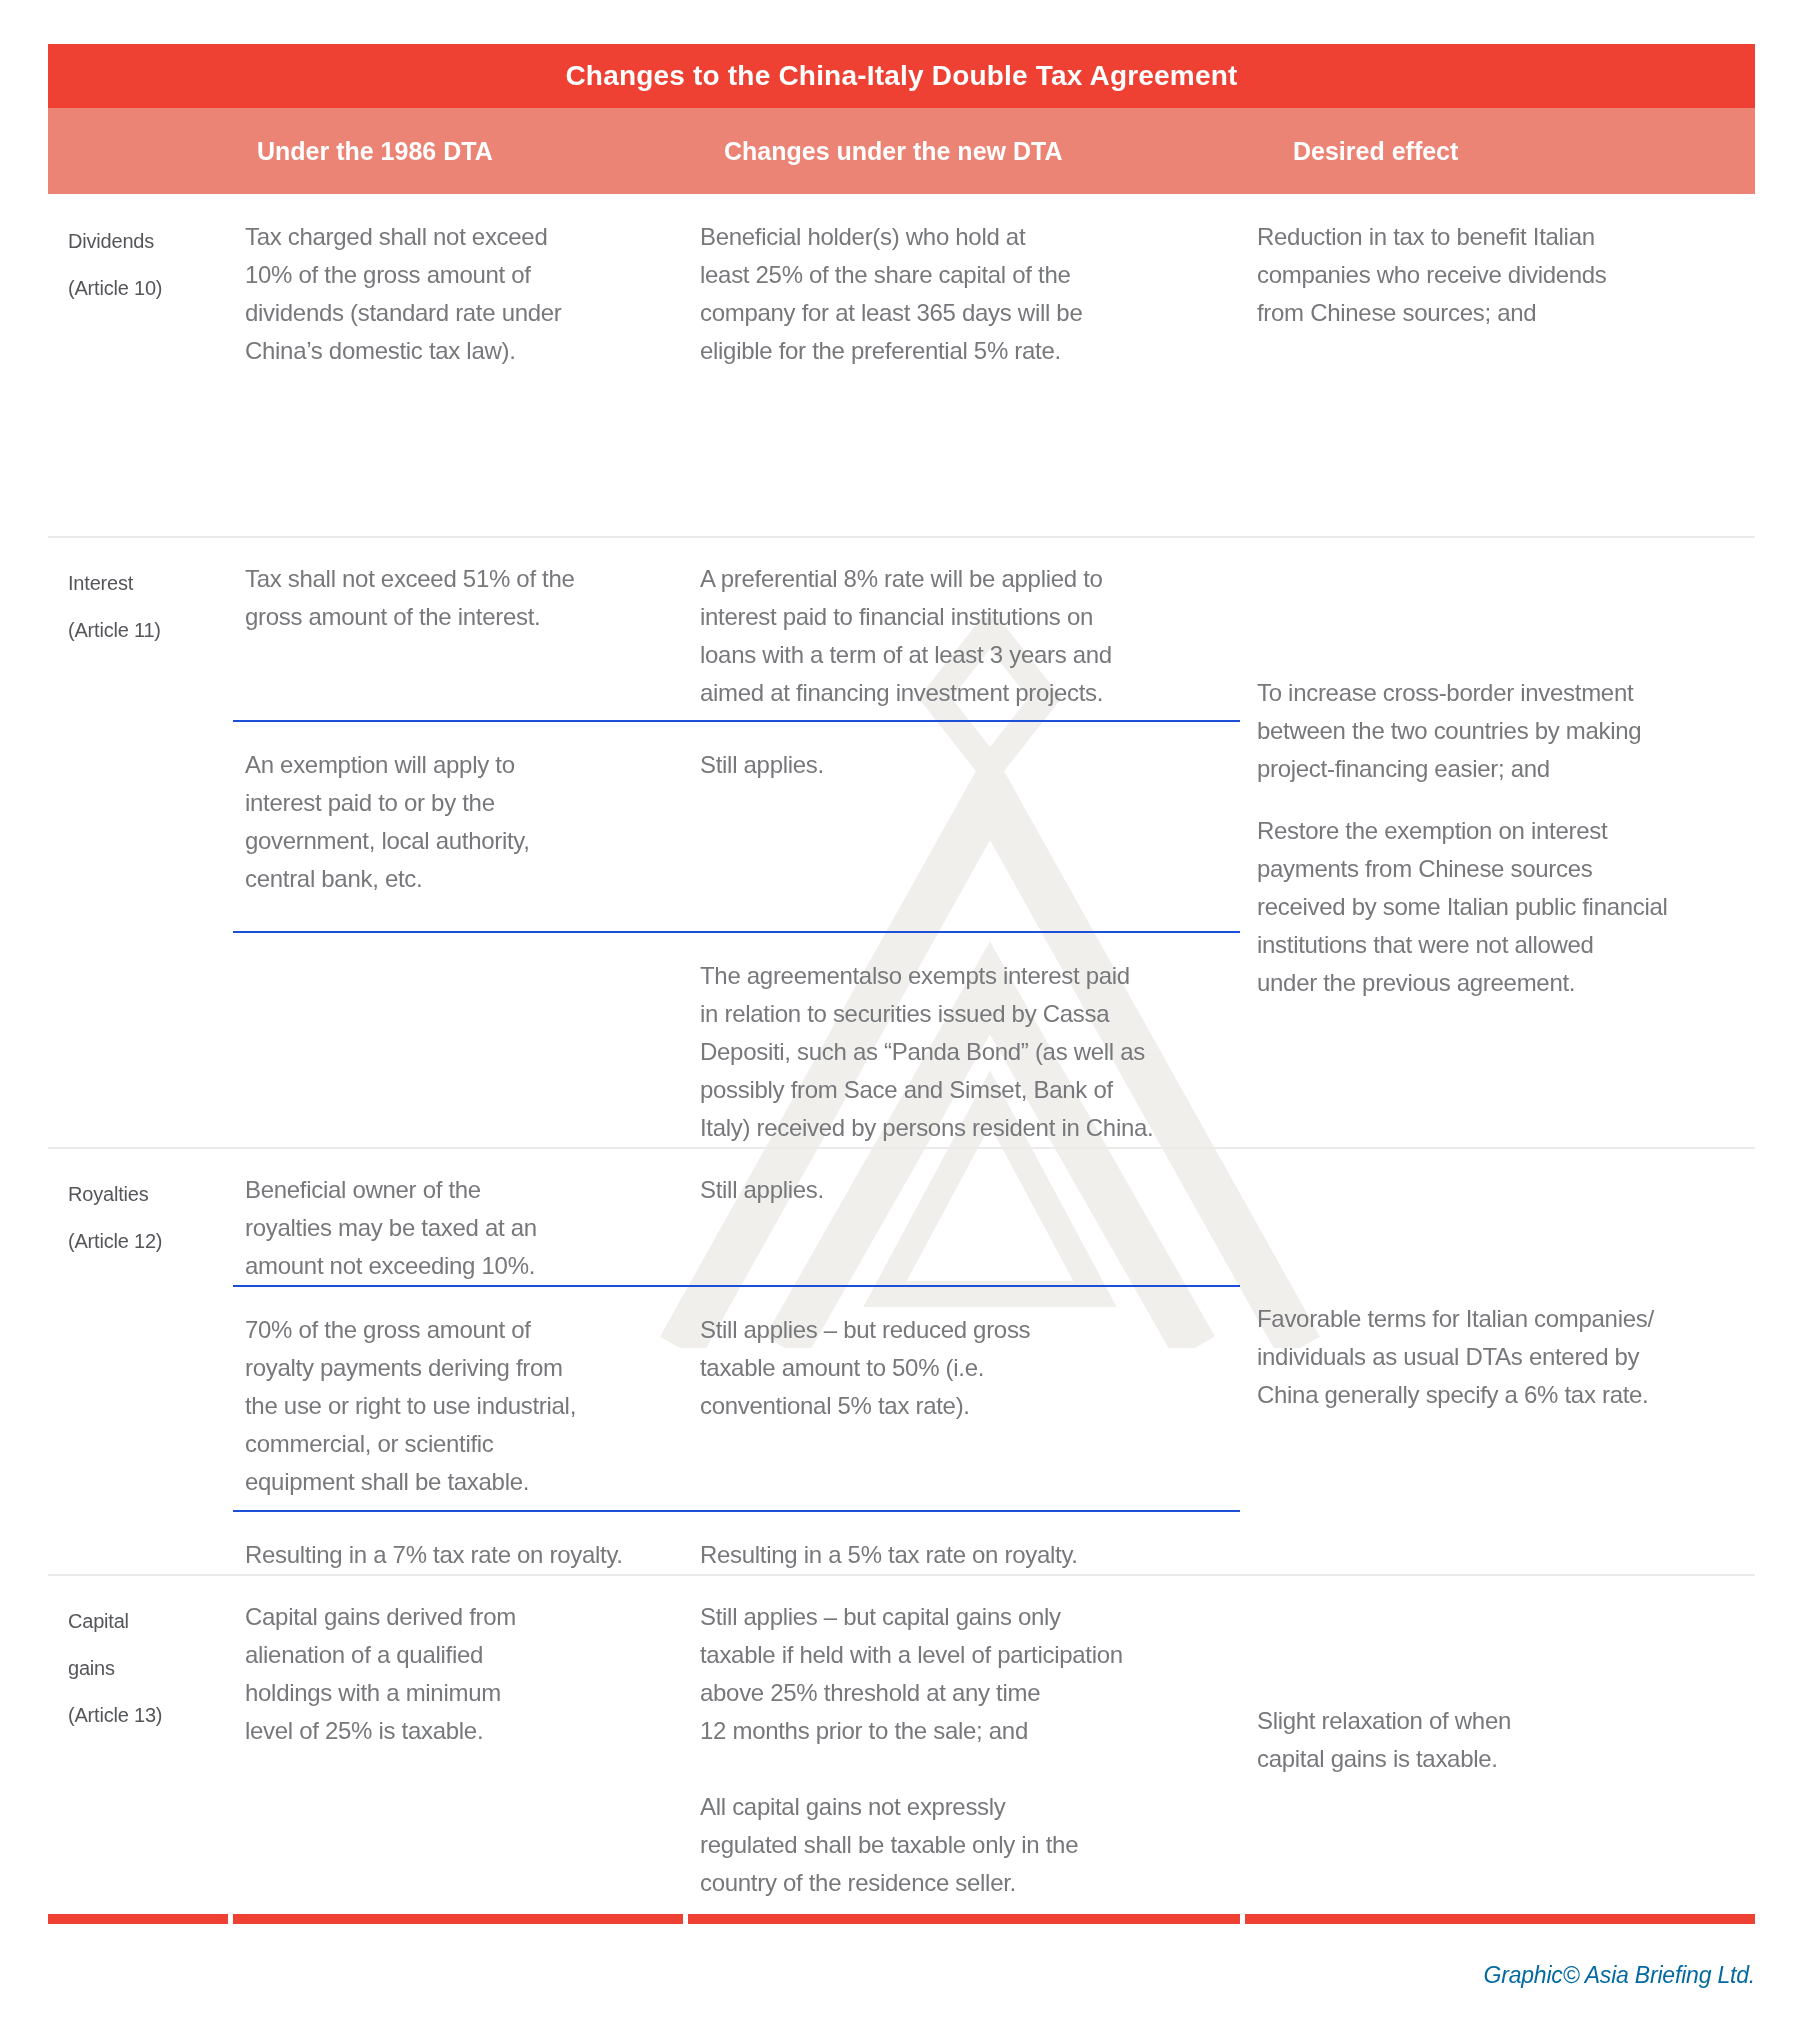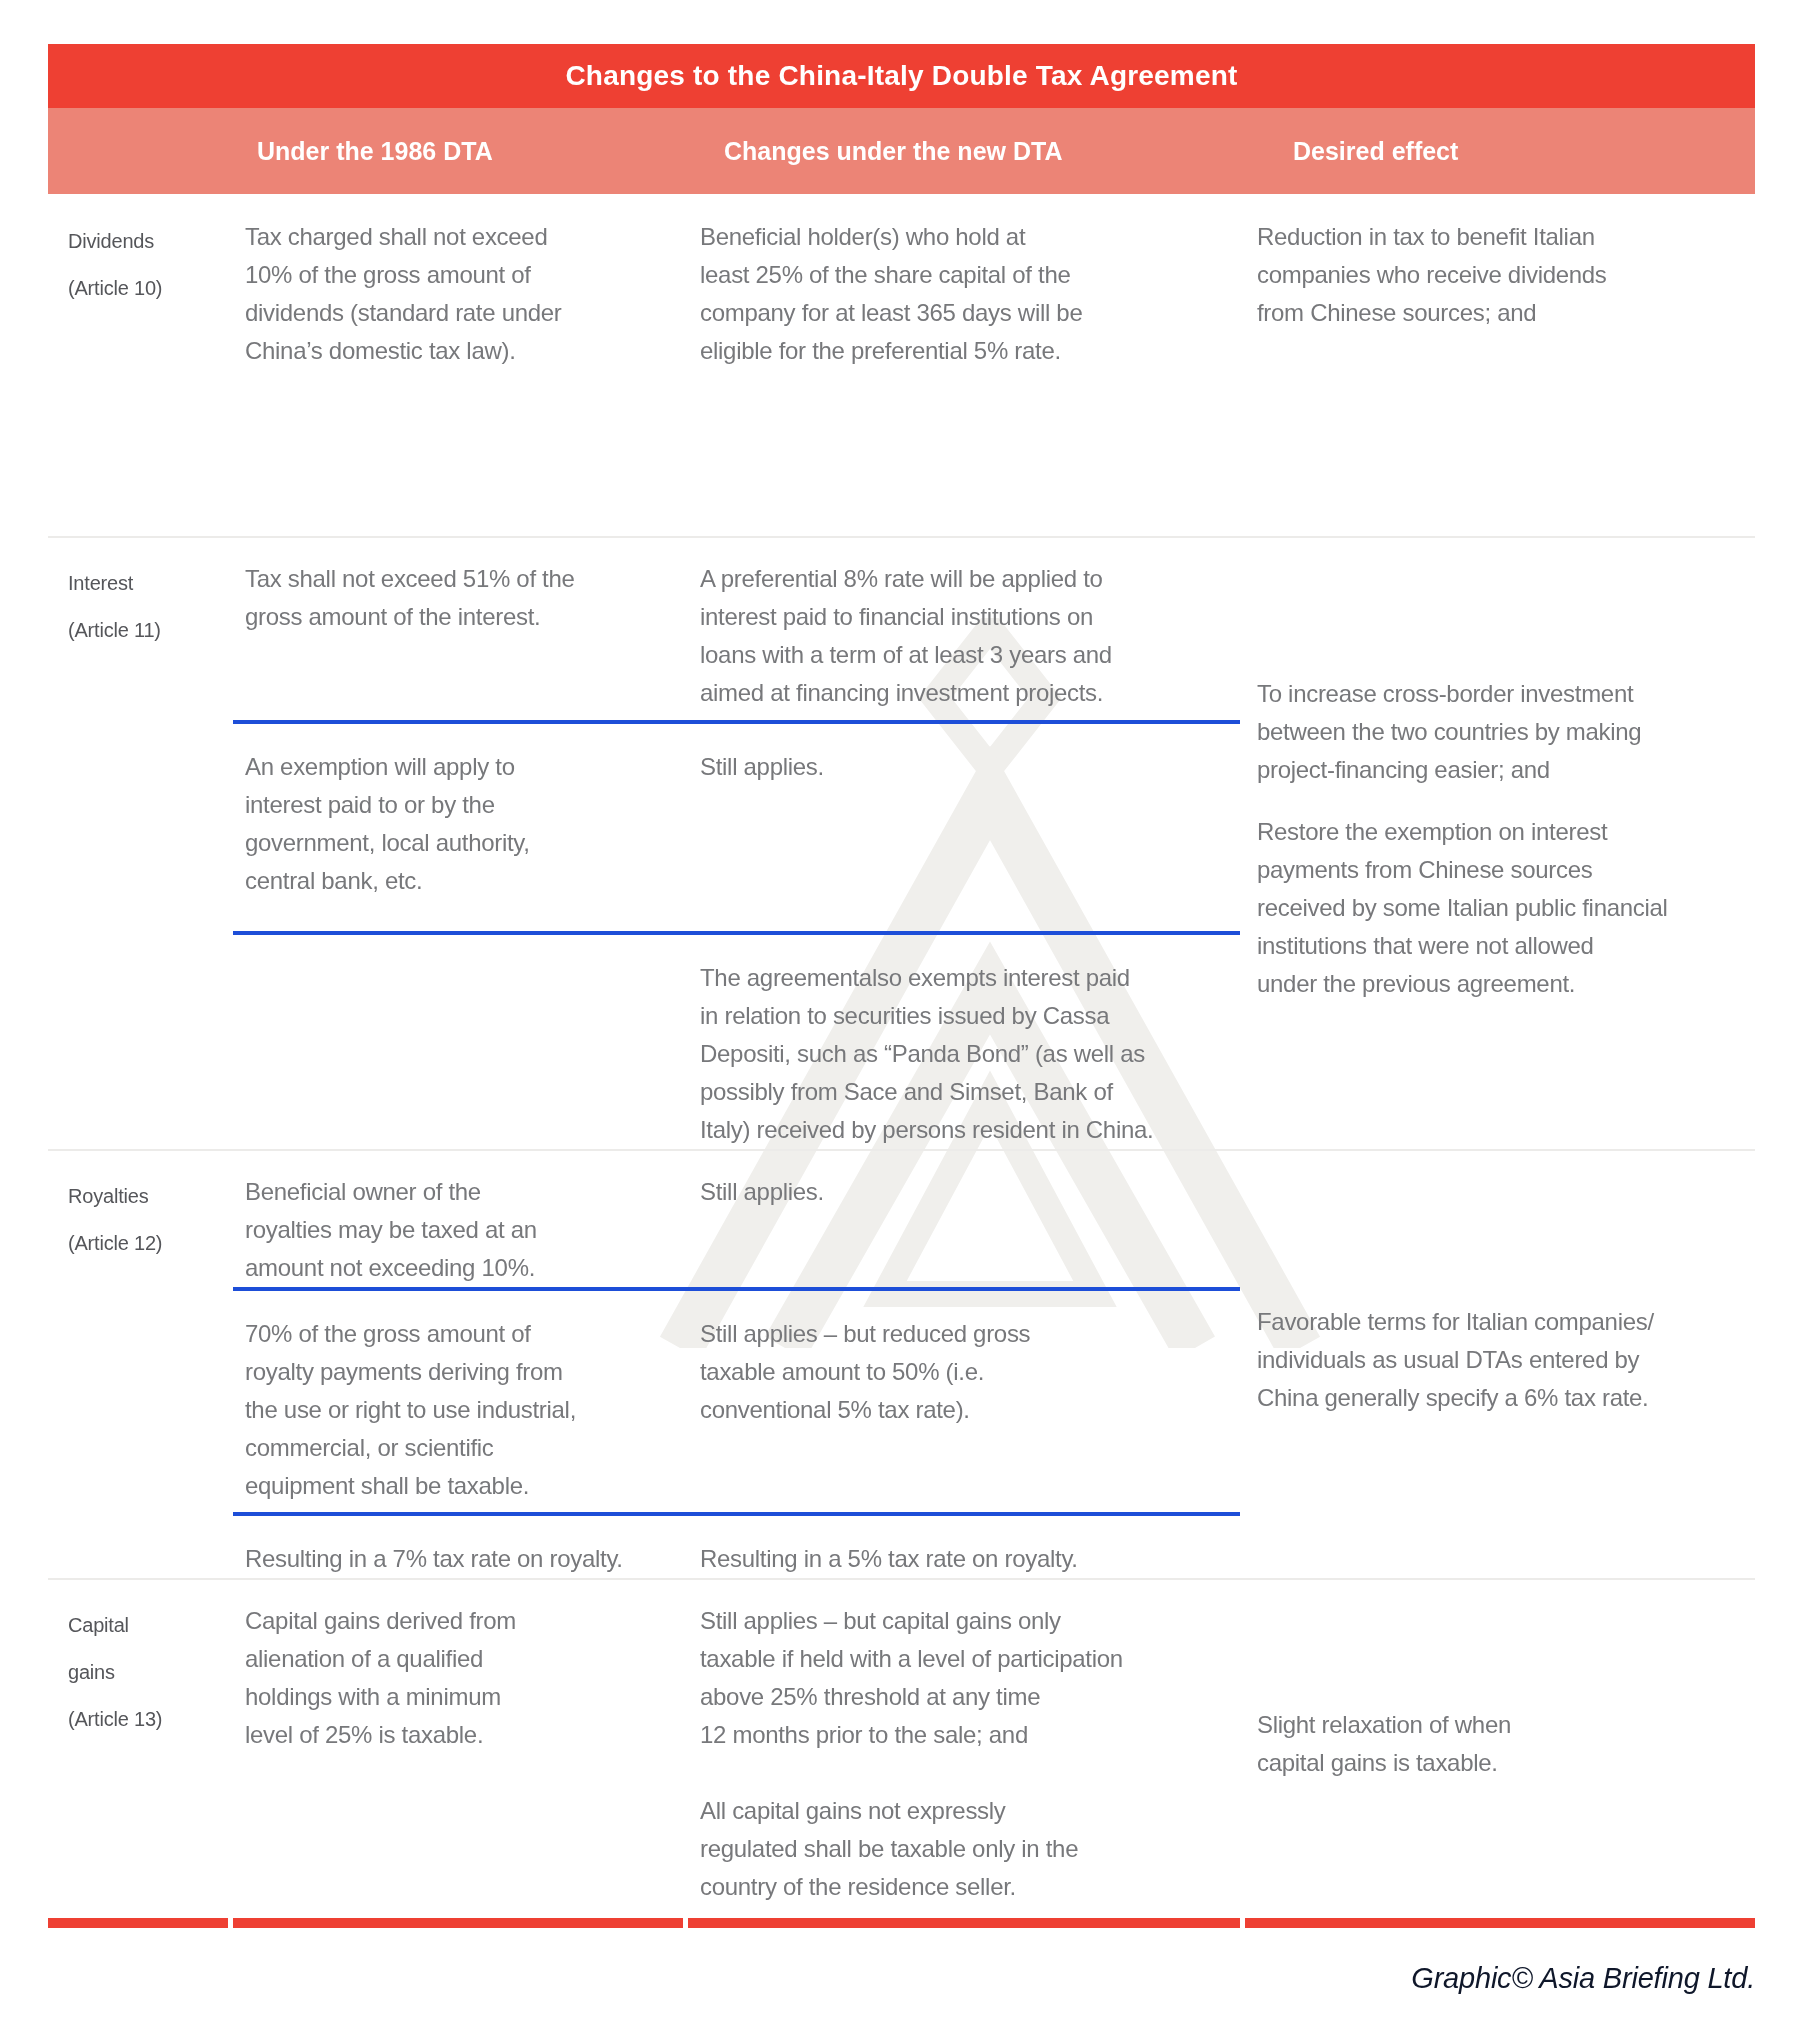--- a/index.html
+++ b/index.html
@@ -49,7 +49,7 @@
     display:grid;grid-template-columns:450px 552px;column-gap:5px;
     box-sizing:border-box;
   }
-  .sub + .sub{border-top:4px solid #1d4ed8;}
+  .sub + .sub{border-top:2px solid #1d4ed8;}
   .eff{
     display:flex;flex-direction:column;justify-content:center;
     padding-top:0;padding-bottom:8px;

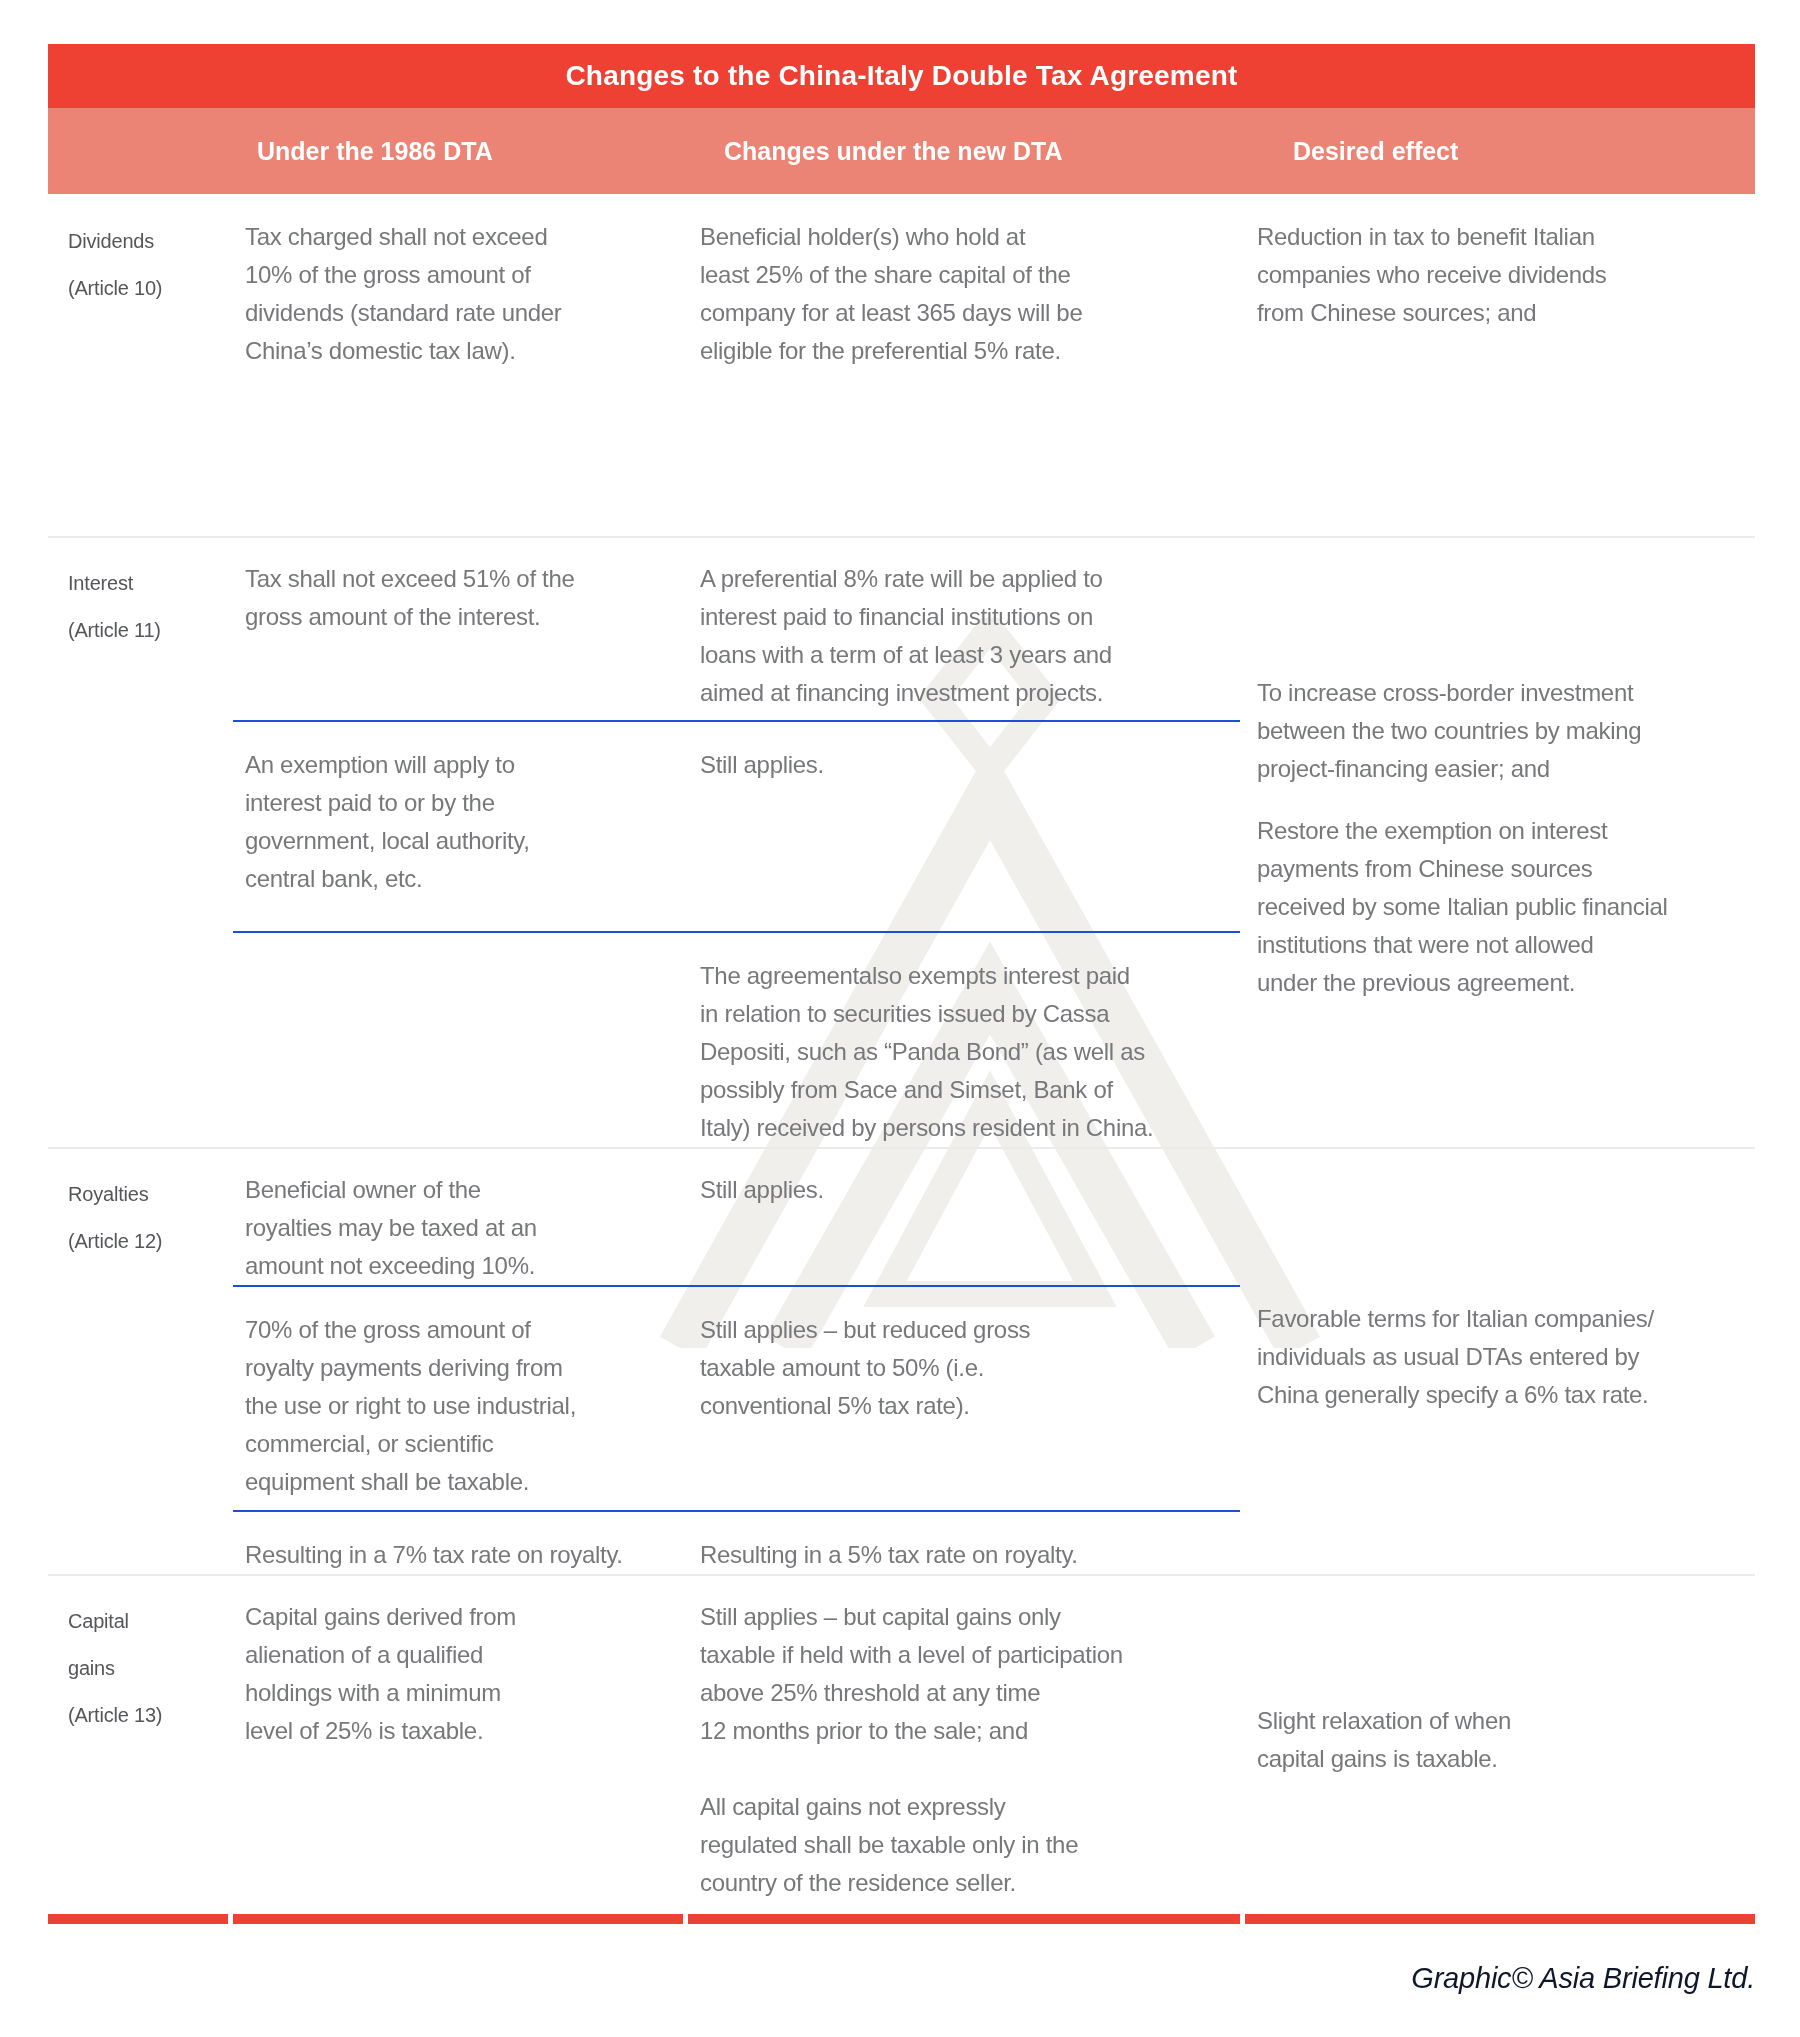--- a/index.html
+++ b/index.html
@@ -73,7 +73,7 @@
   .redbar .seg{background:#ee4033;height:10px;}
   .footer{
     position:absolute;right:45px;top:1962px;z-index:1;
-    font-size:29px;font-style:italic;color:#0f172a;letter-spacing:-0.2px;
+    font-size:23px;font-style:italic;color:#0369a1;letter-spacing:-0.2px;
   }
 </style>
 </head>

